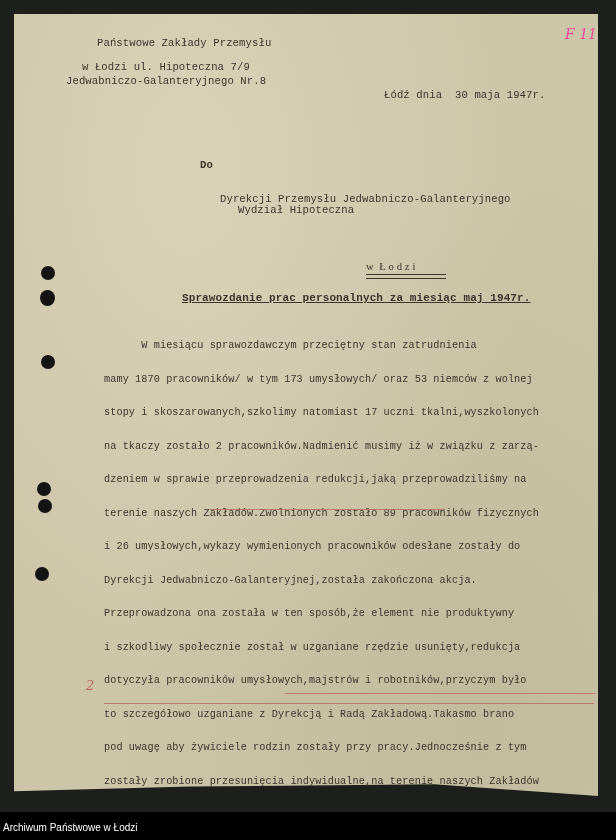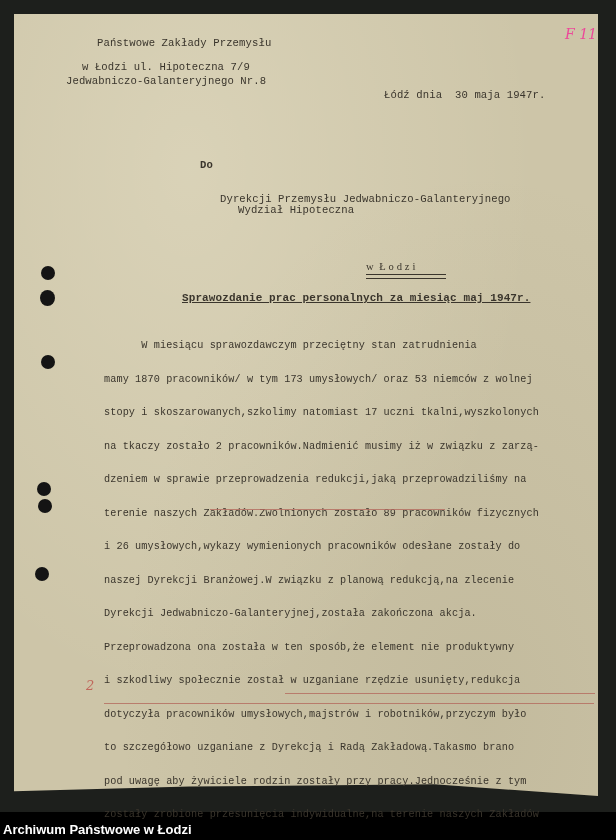--- a/index.html
+++ b/index.html
@@ -83,7 +83,6 @@
   <div>dzeniem w sprawie przeprowadzenia redukcji,jaką przeprowadziliśmy na</div>
   <div>terenie naszych Zakładów.Zwolnionych zostało 89 pracowników fizycznych</div>
   <div>i 26 umysłowych,wykazy wymienionych pracowników odesłane zostały do</div>
-  <div>naszej Dyrekcji Branżowej.W związku z planową redukcją,na zlecenie</div>
   <div>Dyrekcji Jedwabniczo-Galanteryjnej,została zakończona akcja.</div>
   <div>Przeprowadzona ona została w ten sposób,że element nie produktywny</div>
   <div>i szkodliwy społecznie został w uzganiane rzędzie usunięty,redukcja</div>

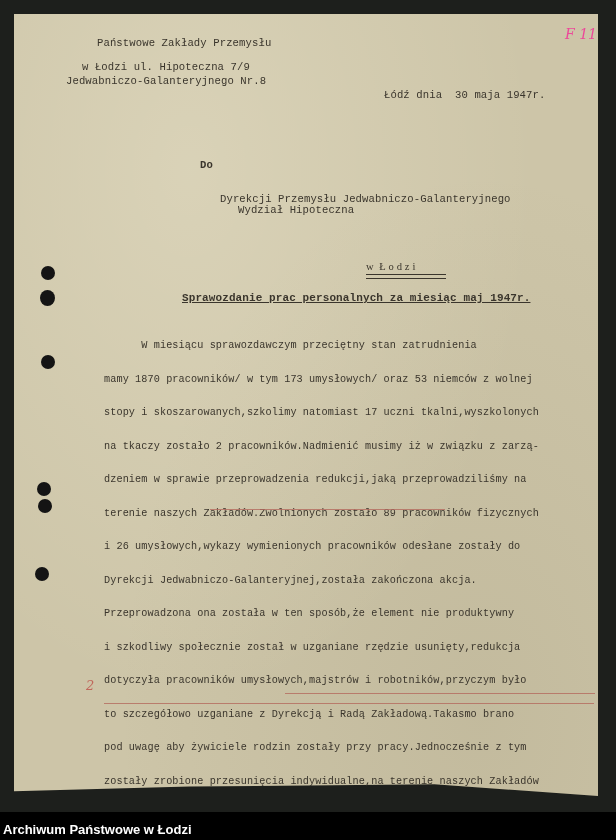--- a/index.html
+++ b/index.html
@@ -42,7 +42,7 @@
     .redmark { position: absolute; color: #c0675b; font-family: "DejaVu Serif", serif; font-style: italic; font-size: 13px; }
     .footer {
       position: absolute; left: 3px; top: 822px;
-      color: #ffffff; font-family: "Liberation Sans", sans-serif; font-size: 13px; font-weight: bold;
+      color: #ffffff; font-family: "Liberation Sans", sans-serif; font-size: 10px; font-weight: normal;
     }
   </style>
 </head>

